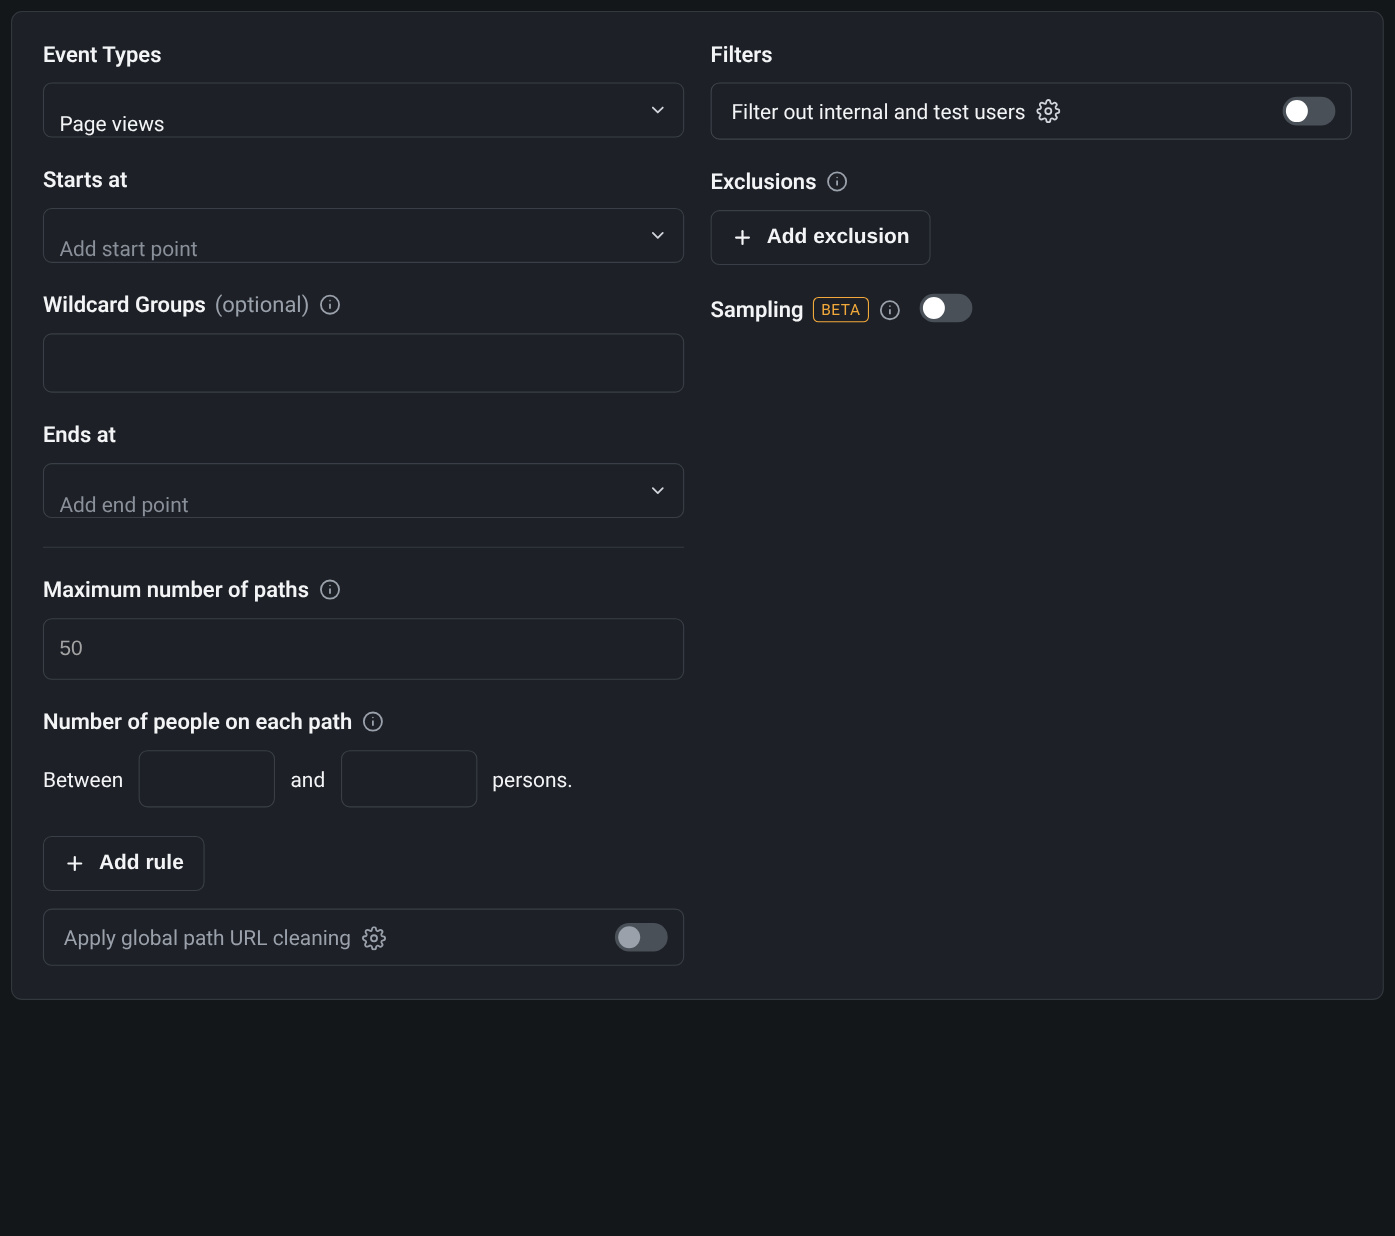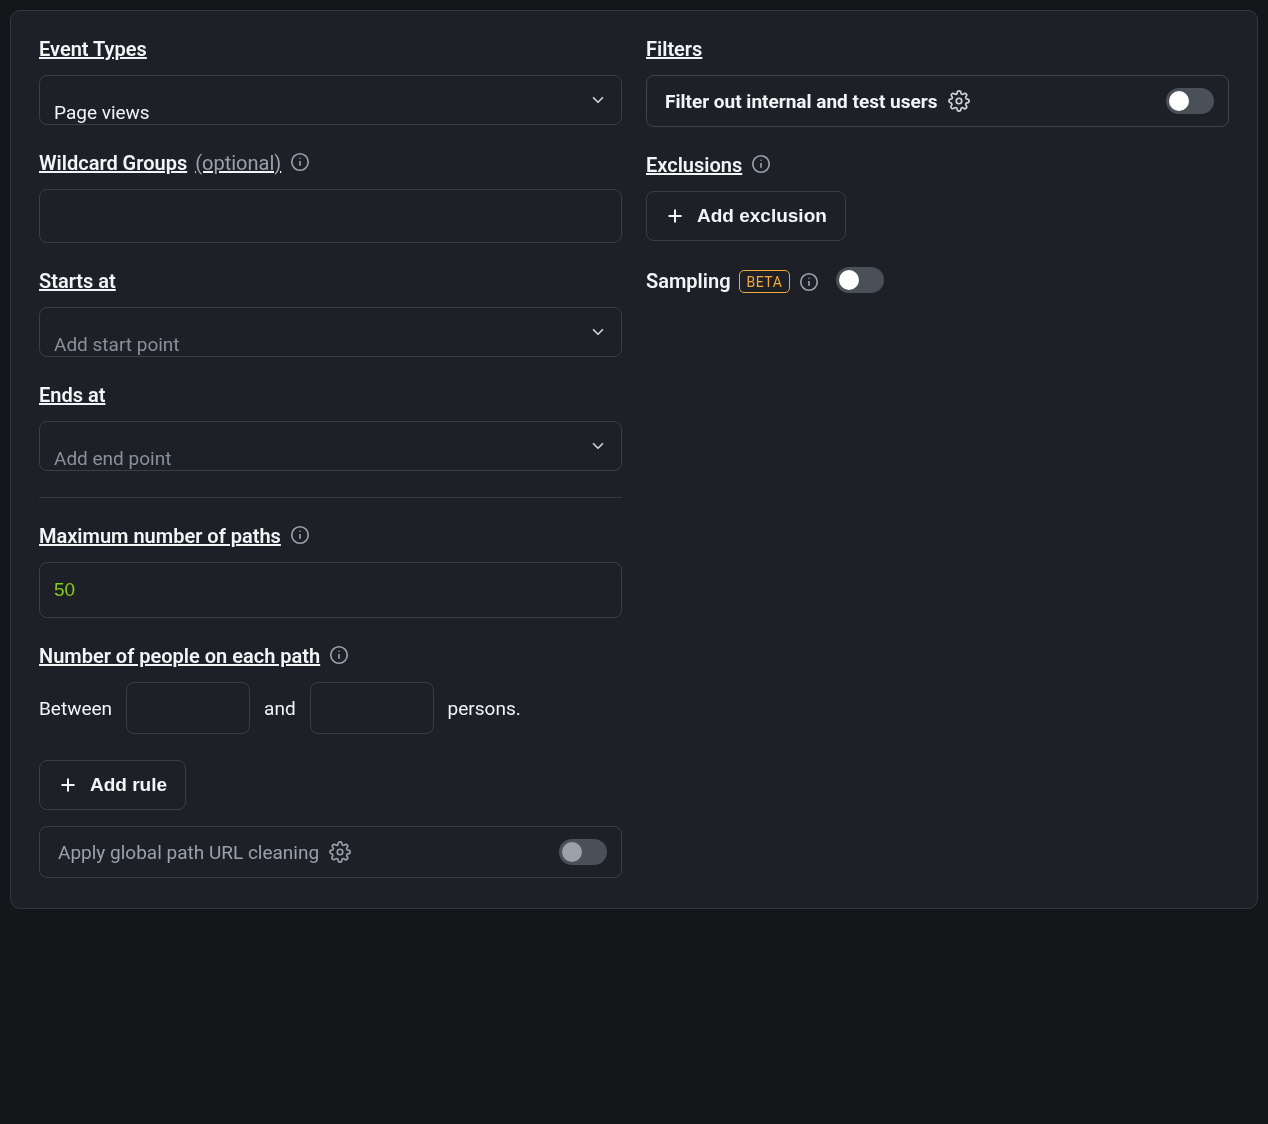--- a/index.html
+++ b/index.html
@@ -23,9 +23,9 @@
     .section:last-child { margin-bottom: 0; }
     .label-row {
       display: flex;
+      align-items: center;
       gap: 8px;
       margin-bottom: 14px;
-      text-decoration: underline;
     }
     .label {
       font-size: 20px;

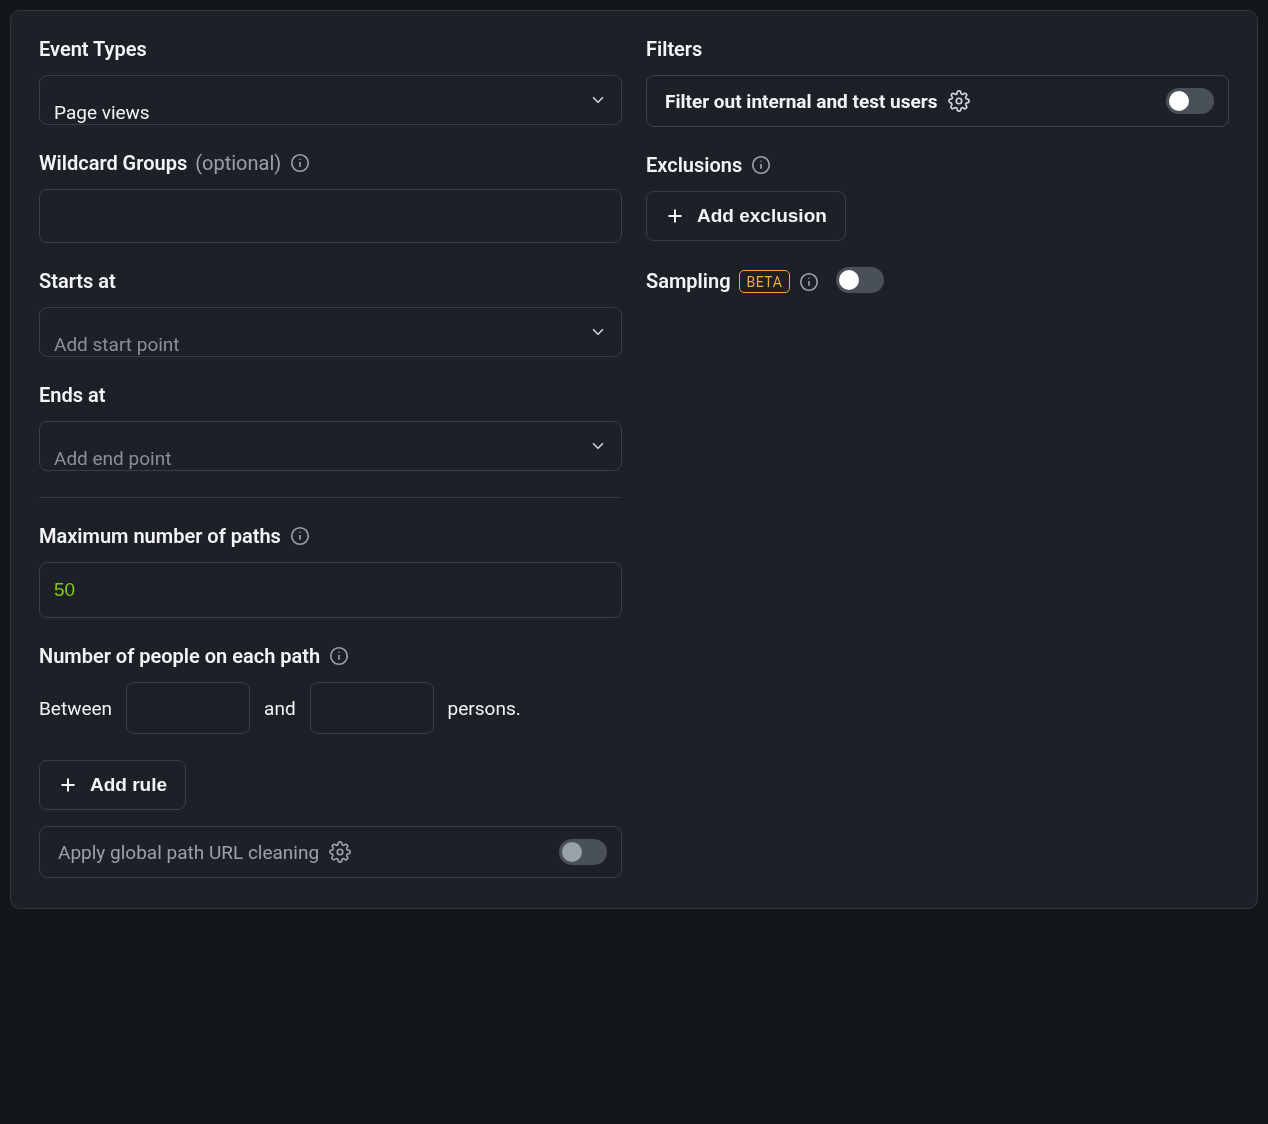--- a/index.html
+++ b/index.html
@@ -139,7 +139,7 @@
     }
     .filter-bar .txt {
       font-size: 19px;
-      font-weight: 700;
+      font-weight: 400;
     }
     .toggle {
       width: 48px;

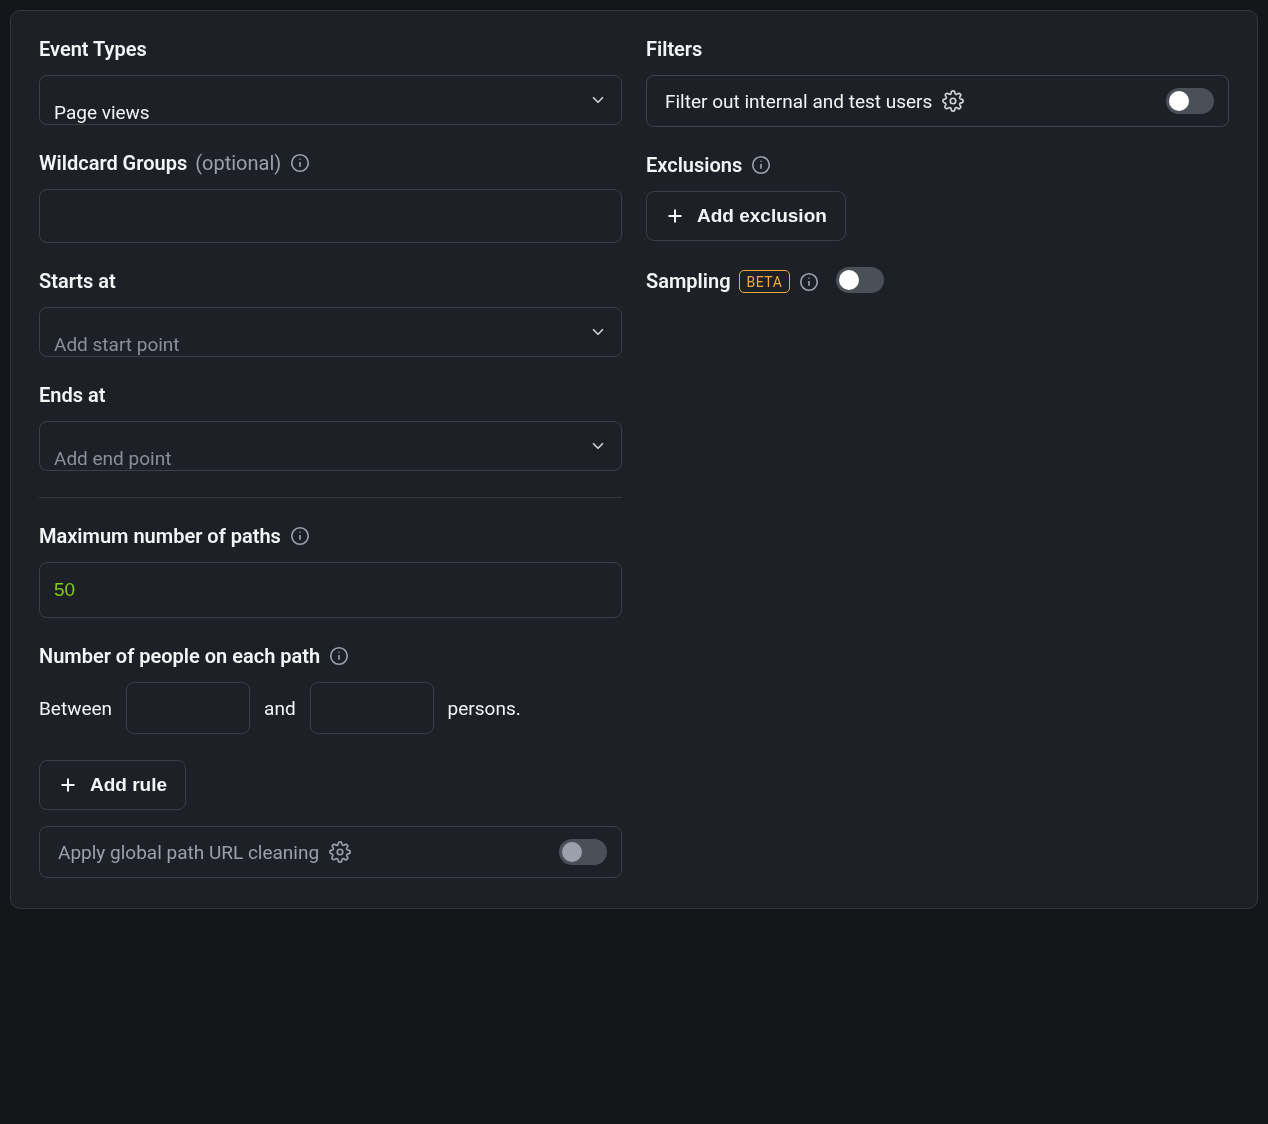--- a/index.html
+++ b/index.html
@@ -224,21 +224,6 @@
 
     <div class="section">
       <div class="label-row">
-        <span class="label">Wildcard Groups</span>
-        <span class="label-suffix">(optional)</span>
-        <span class="info-icon">
-          <svg width="22" height="22" viewBox="0 0 24 24" fill="none" stroke="currentColor" stroke-width="1.8">
-              <circle cx="12" cy="12" r="9"></circle>
-              <line x1="12" y1="11" x2="12" y2="16"></line>
-              <circle cx="12" cy="8" r="0.8" fill="currentColor" stroke="none"></circle>
-            </svg>
-        </span>
-      </div>
-      <input class="input-plain" value="" style="">
-    </div>
-
-    <div class="section">
-      <div class="label-row">
         <span class="label">Starts at</span>
       </div>
       <div class="select placeholder">
@@ -249,6 +234,21 @@
             </svg>
         </span>
       </div>
+    </div>
+
+    <div class="section">
+      <div class="label-row">
+        <span class="label">Wildcard Groups</span>
+        <span class="label-suffix">(optional)</span>
+        <span class="info-icon">
+          <svg width="22" height="22" viewBox="0 0 24 24" fill="none" stroke="currentColor" stroke-width="1.8">
+              <circle cx="12" cy="12" r="9"></circle>
+              <line x1="12" y1="11" x2="12" y2="16"></line>
+              <circle cx="12" cy="8" r="0.8" fill="currentColor" stroke="none"></circle>
+            </svg>
+        </span>
+      </div>
+      <input class="input-plain" value="" style="">
     </div>
 
     <div class="section">

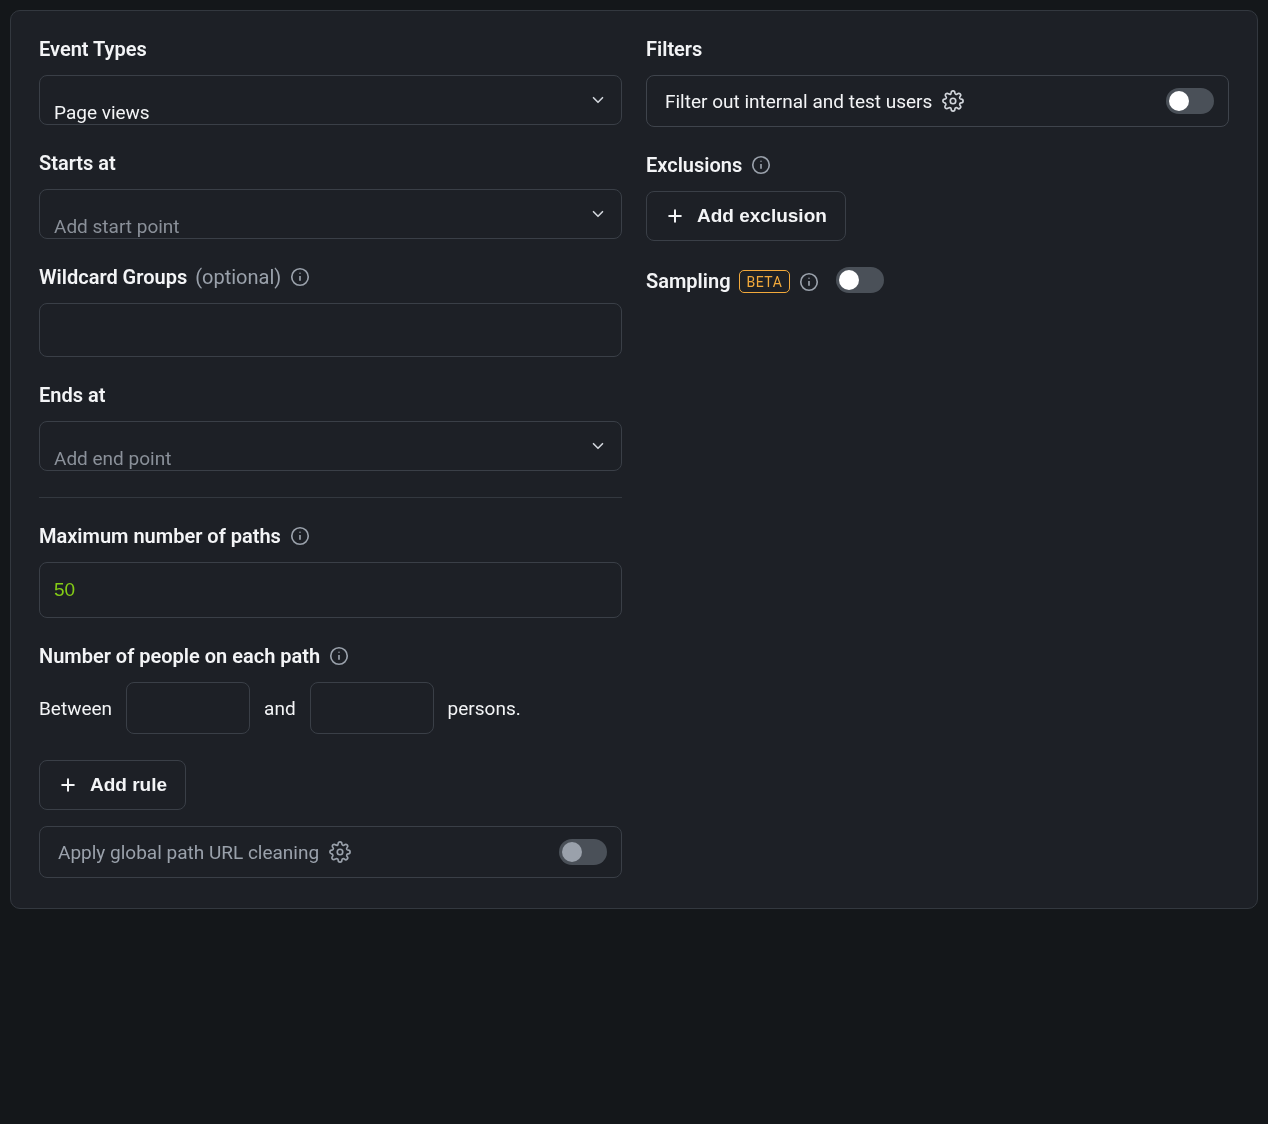--- a/index.html
+++ b/index.html
@@ -87,7 +87,7 @@
       border-radius: 8px;
       height: 56px;
       width: 100%;
-      color: #84cc16;
+      color: #a3a3a3;
       font-size: 19px;
       padding: 0 14px;
       outline: none;

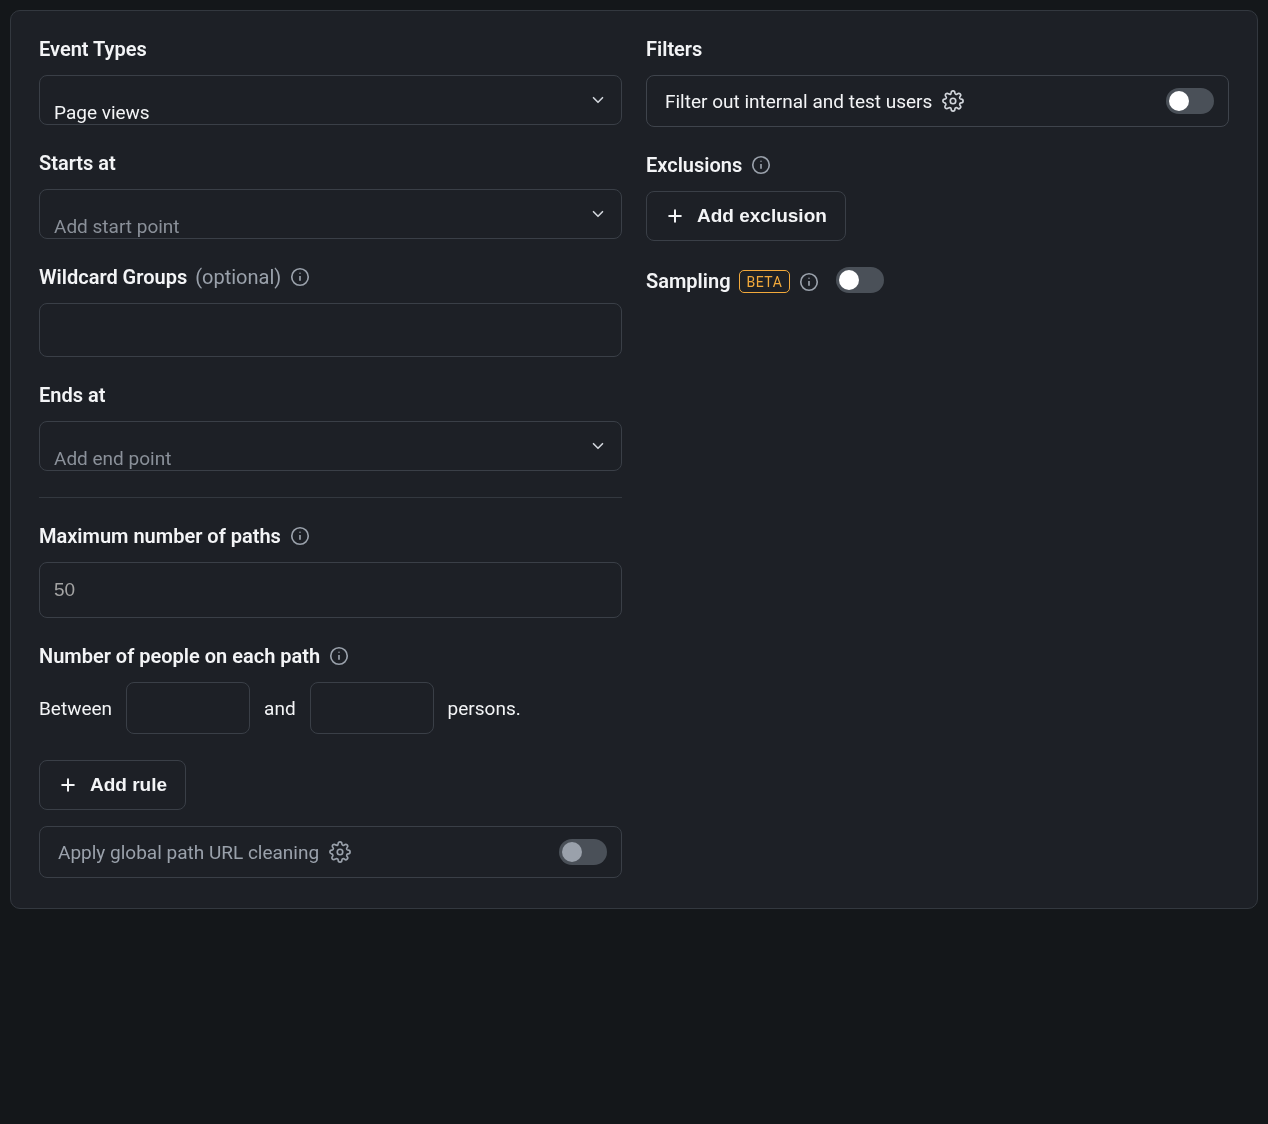--- a/index.html
+++ b/index.html
@@ -195,7 +195,7 @@
     }
     .clean-bar .left {
       display: flex;
-      align-items: flex-start;
+      align-items: flex-end;
       gap: 10px;
     }
     .clean-bar .txt { font-size: 19px; color: #9aa1ab; }

